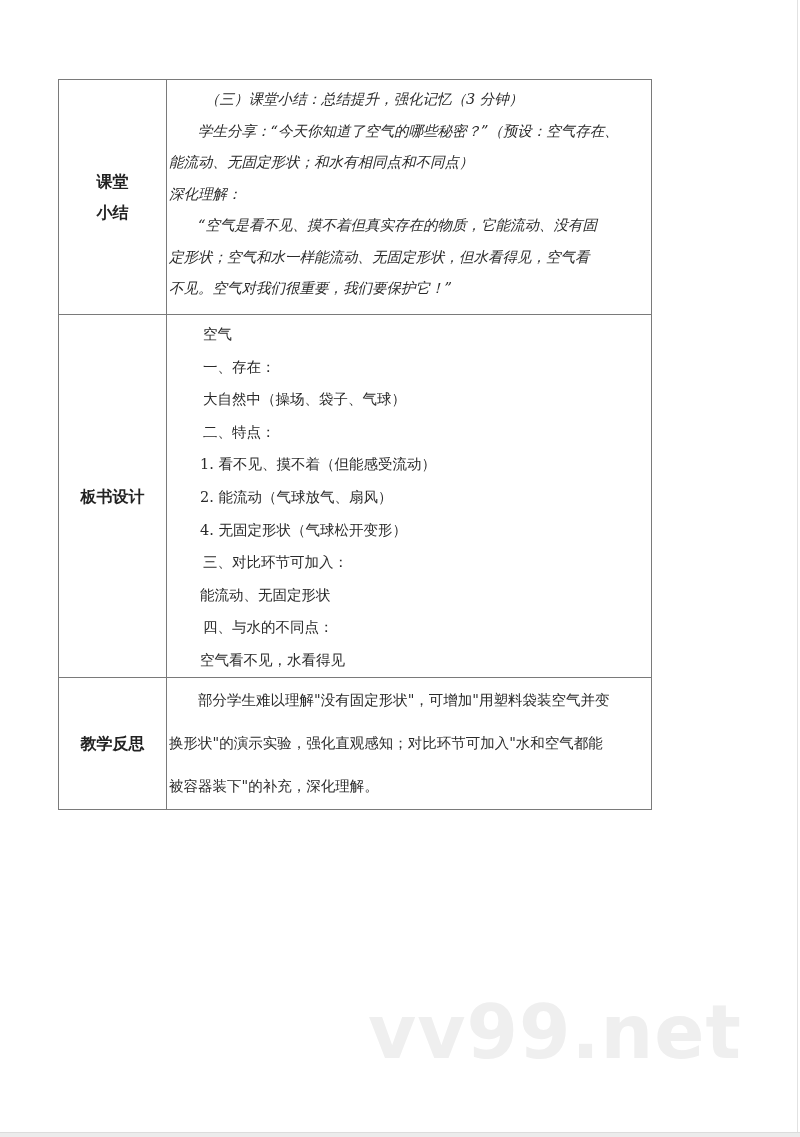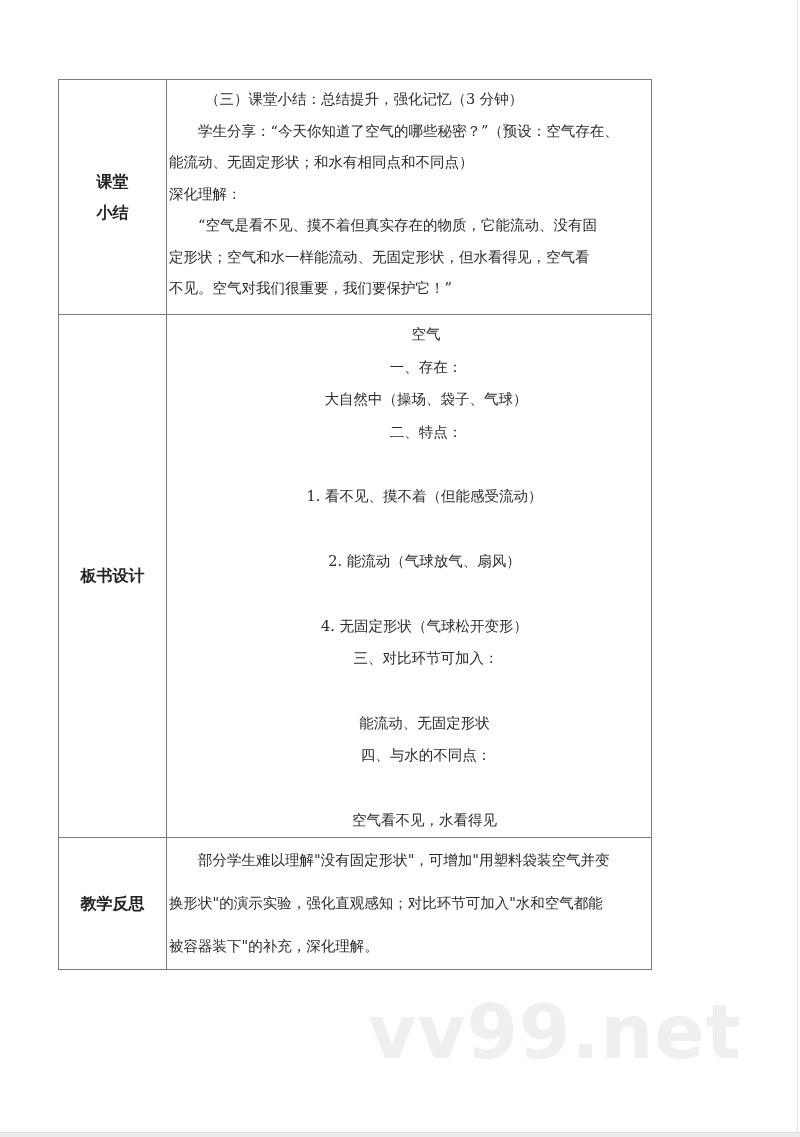--- a/index.html
+++ b/index.html
@@ -64,7 +64,7 @@
     .row2 td { height: 359px; }
     .row3 td { height: 131px; }
 
-    .row1 .content-cell .line { line-height: 31.5px; }
+    .row1 .content-cell .line { line-height: 31.5px; font-style: italic; }
     .row2 .content-cell .line { line-height: 32.6px; text-align: center; }
     .row3 .content-cell .line { line-height: 43px; }
 

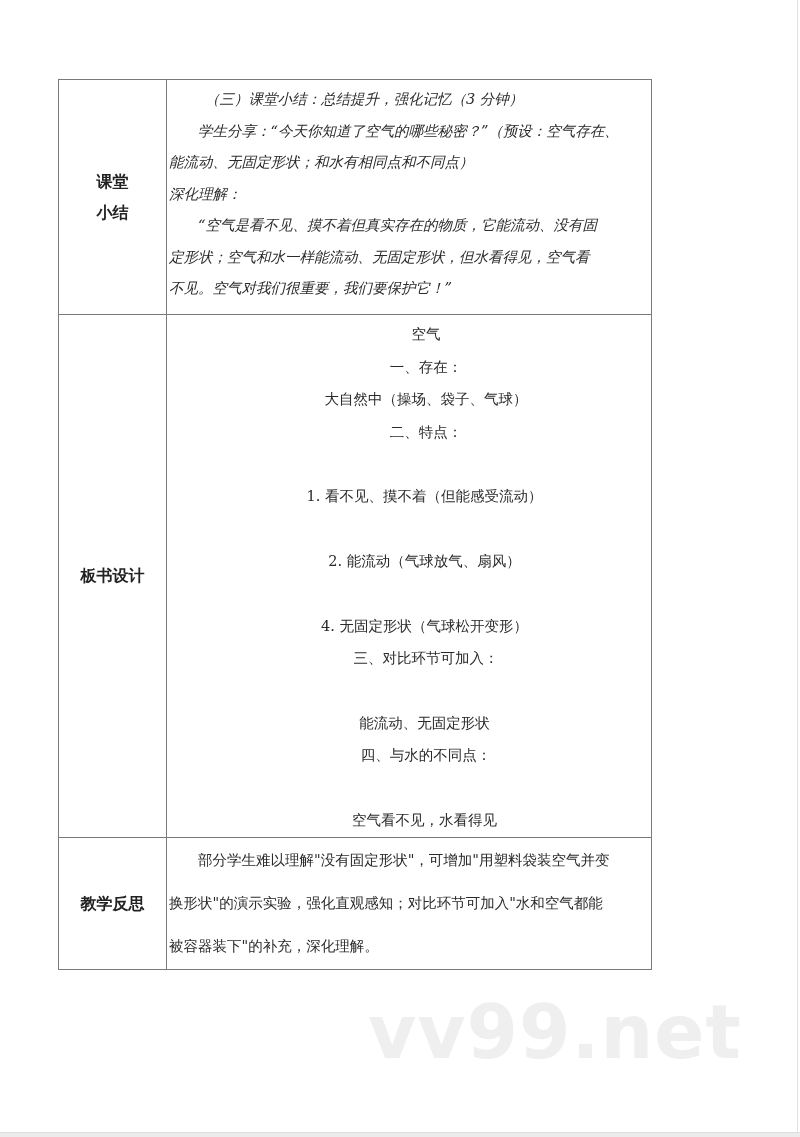--- a/index.html
+++ b/index.html
@@ -65,7 +65,7 @@
     .row3 td { height: 131px; }
 
     .row1 .content-cell .line { line-height: 31.5px; font-style: italic; }
-    .row2 .content-cell .line { line-height: 32.6px; text-align: center; }
+    .row2 .content-cell .line { line-height: 32.6px; }
     .row3 .content-cell .line { line-height: 43px; }
 
     .line { display: block; white-space: nowrap; }

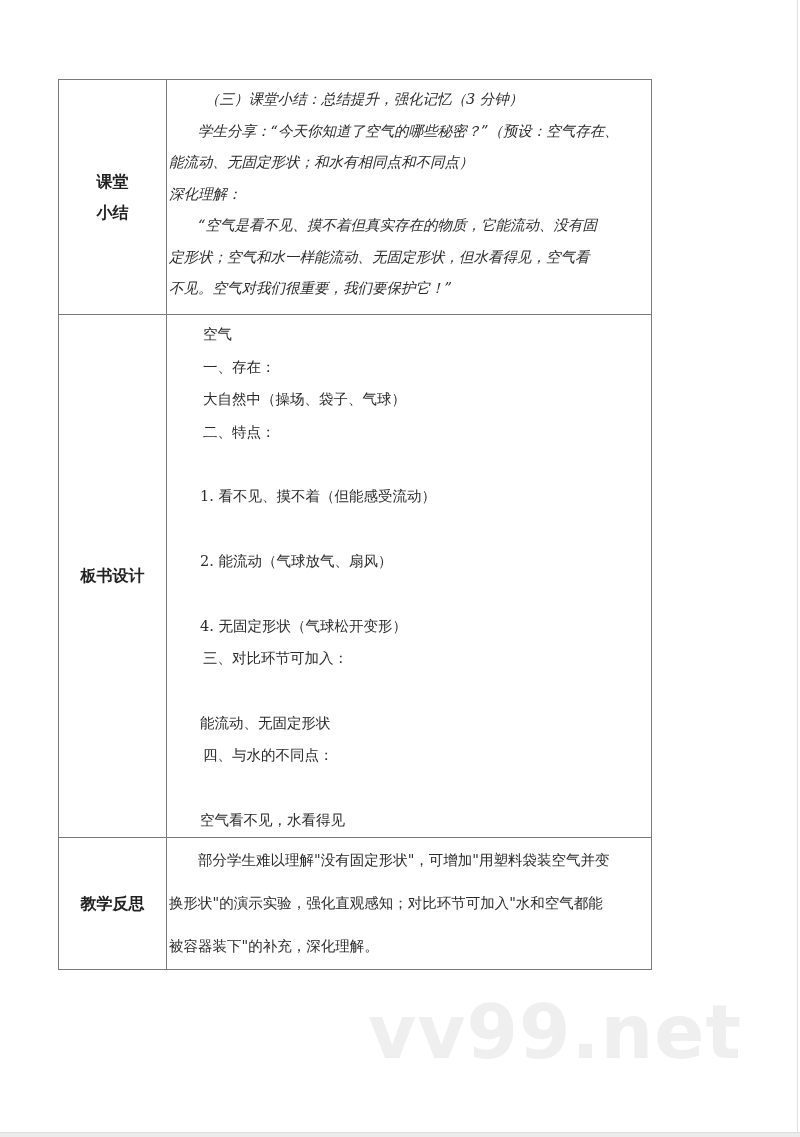--- a/index.html
+++ b/index.html
@@ -71,7 +71,7 @@
     .line { display: block; white-space: nowrap; }
     .indent2 { text-indent: 2em; }
     .indent-title { padding-left: 36px; }
-    .board-line { padding-left: 31px; margin-top: 32px; }
+    .board-line { padding-left: 31px; }
     .board-line-sub { padding-left: 34px; }
 
     .row1 .content-cell { padding-top: 4px !important; }

